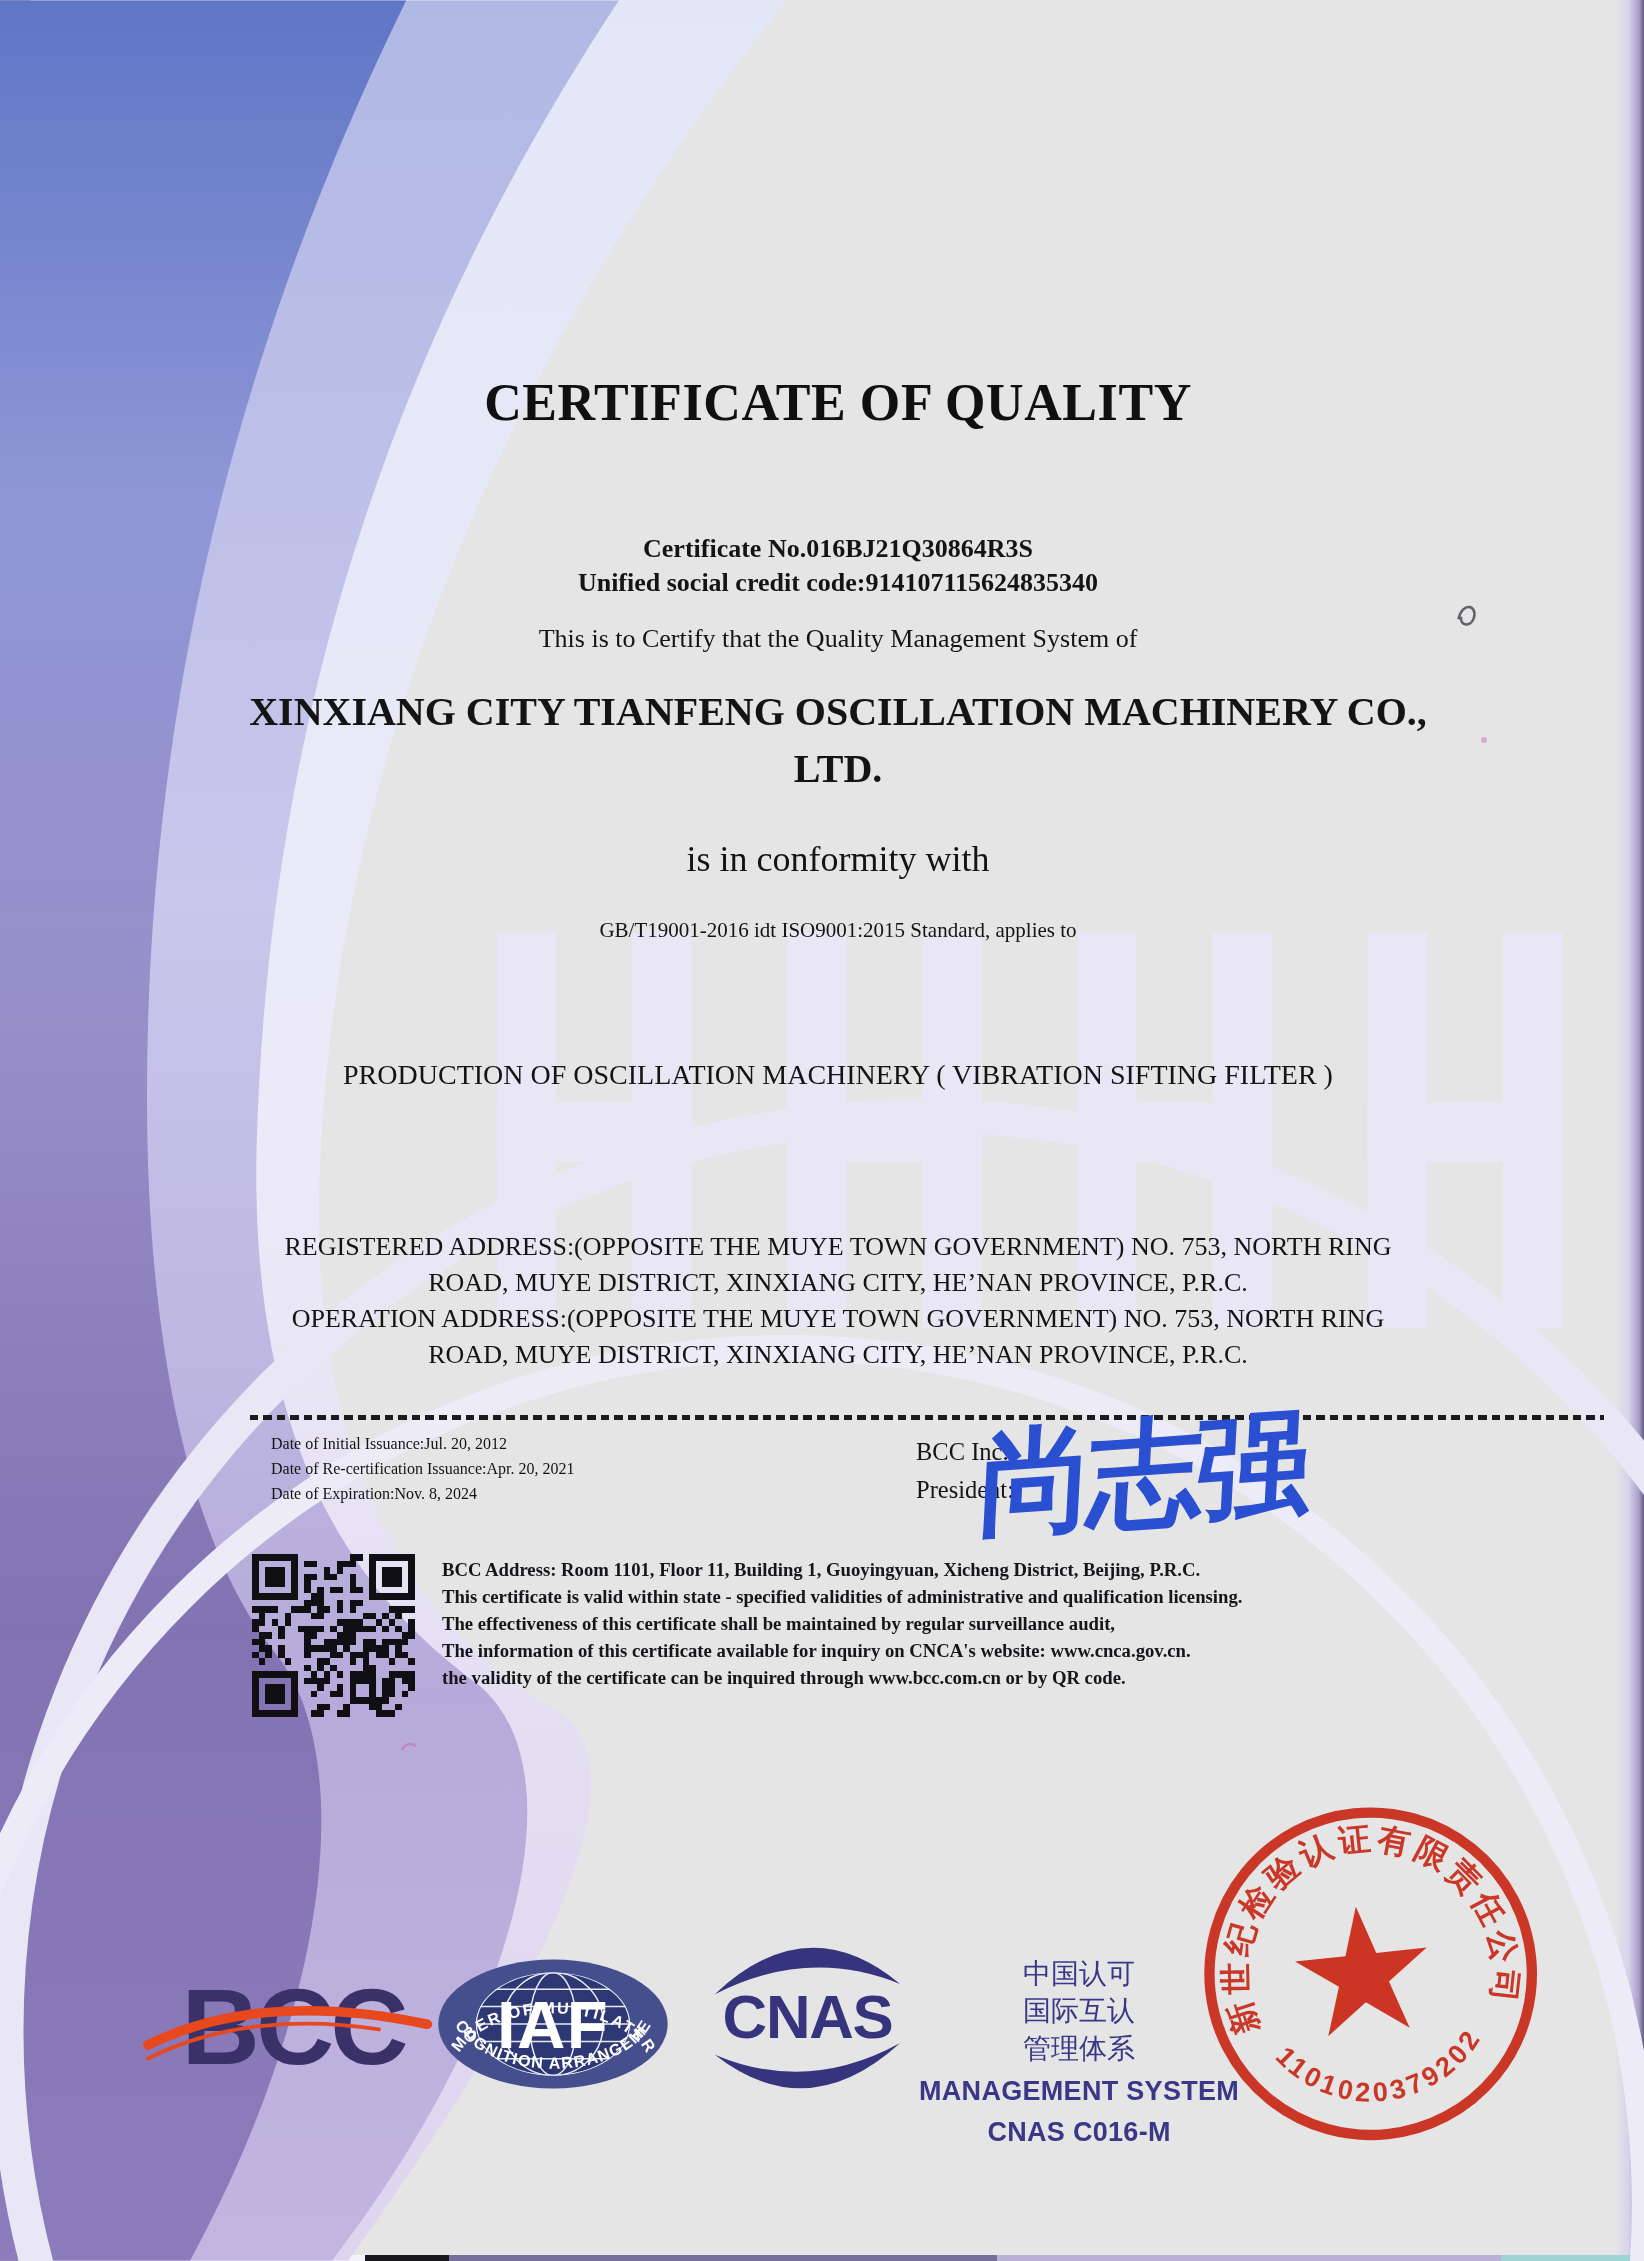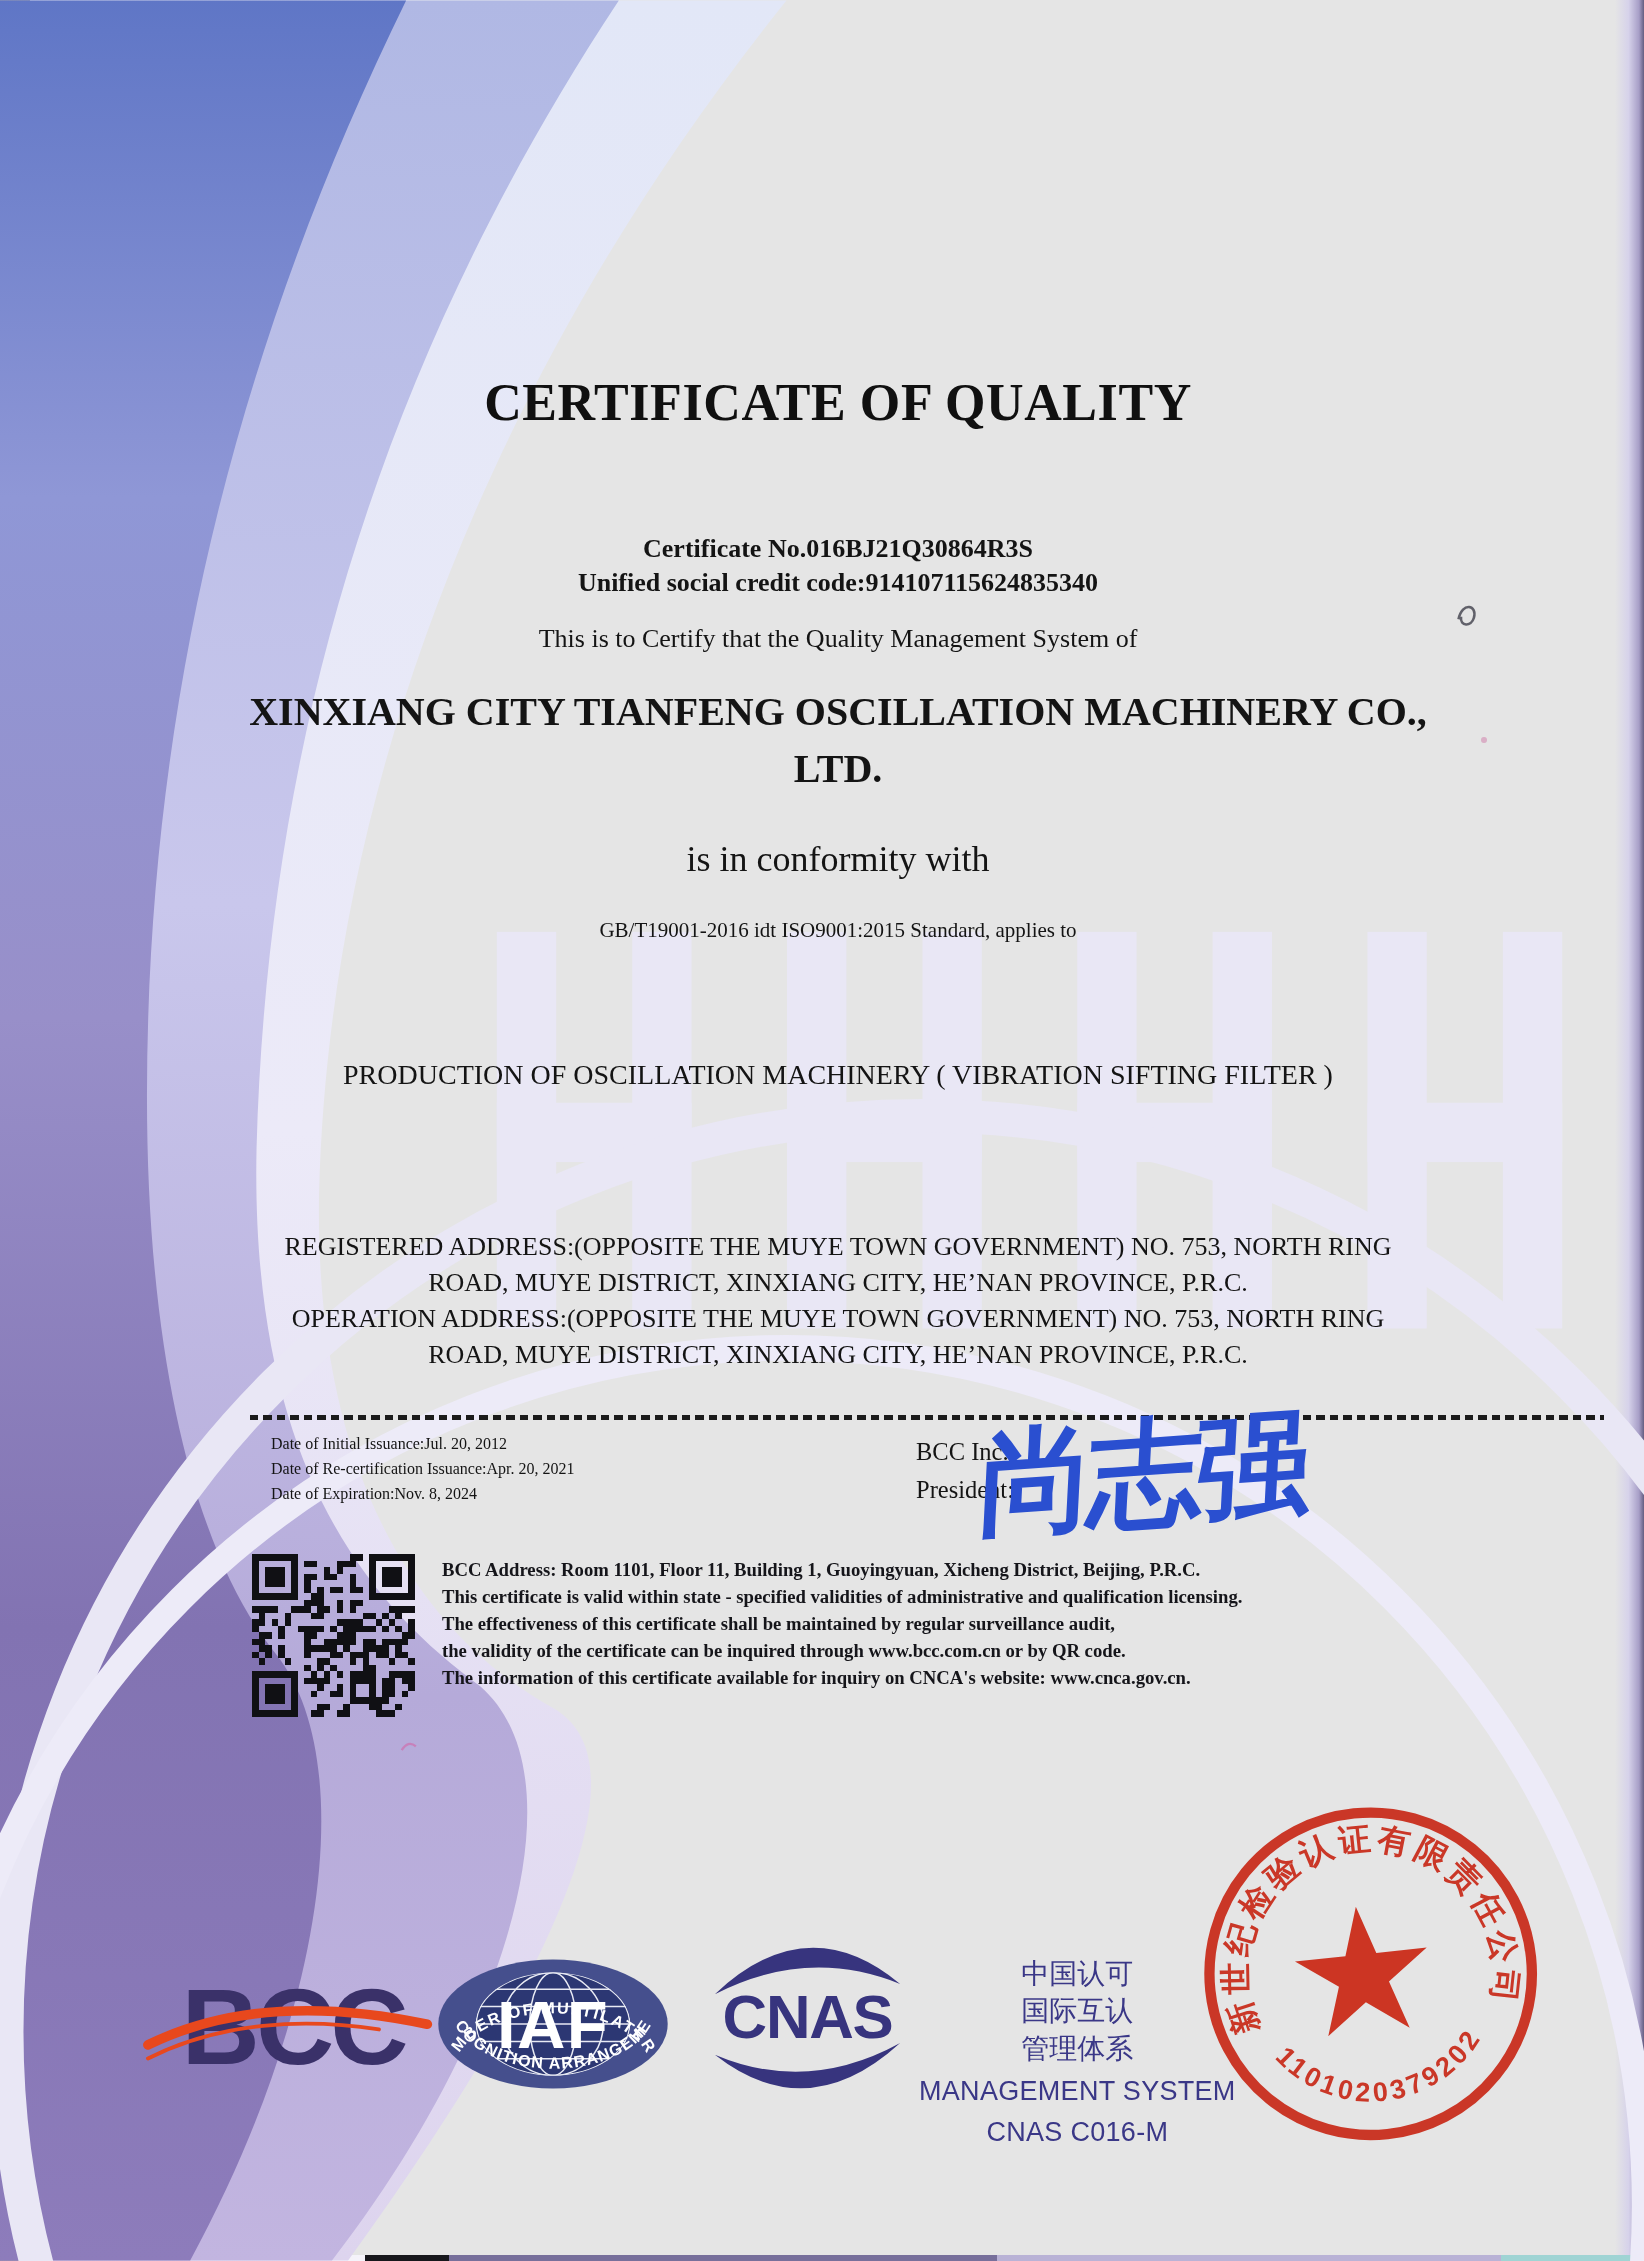--- a/index.html
+++ b/index.html
@@ -386,8 +386,8 @@
     <div>BCC Address: Room 1101, Floor 11, Building 1, Guoyingyuan, Xicheng District, Beijing, P.R.C.</div>
     <div>This certificate is valid within state - specified validities of administrative and qualification licensing.</div>
     <div>The effectiveness of this certificate shall be maintained by regular surveillance audit,</div>
+    <div>The information of this certificate available for inquiry on CNCA's website: www.cnca.gov.cn.</div>
     <div>the validity of the certificate can be inquired through www.bcc.com.cn or by QR code.</div>
-    <div>The information of this certificate available for inquiry on CNCA's website: www.cnca.gov.cn.</div>
   </div>
 
   <div class="bcc-logo">

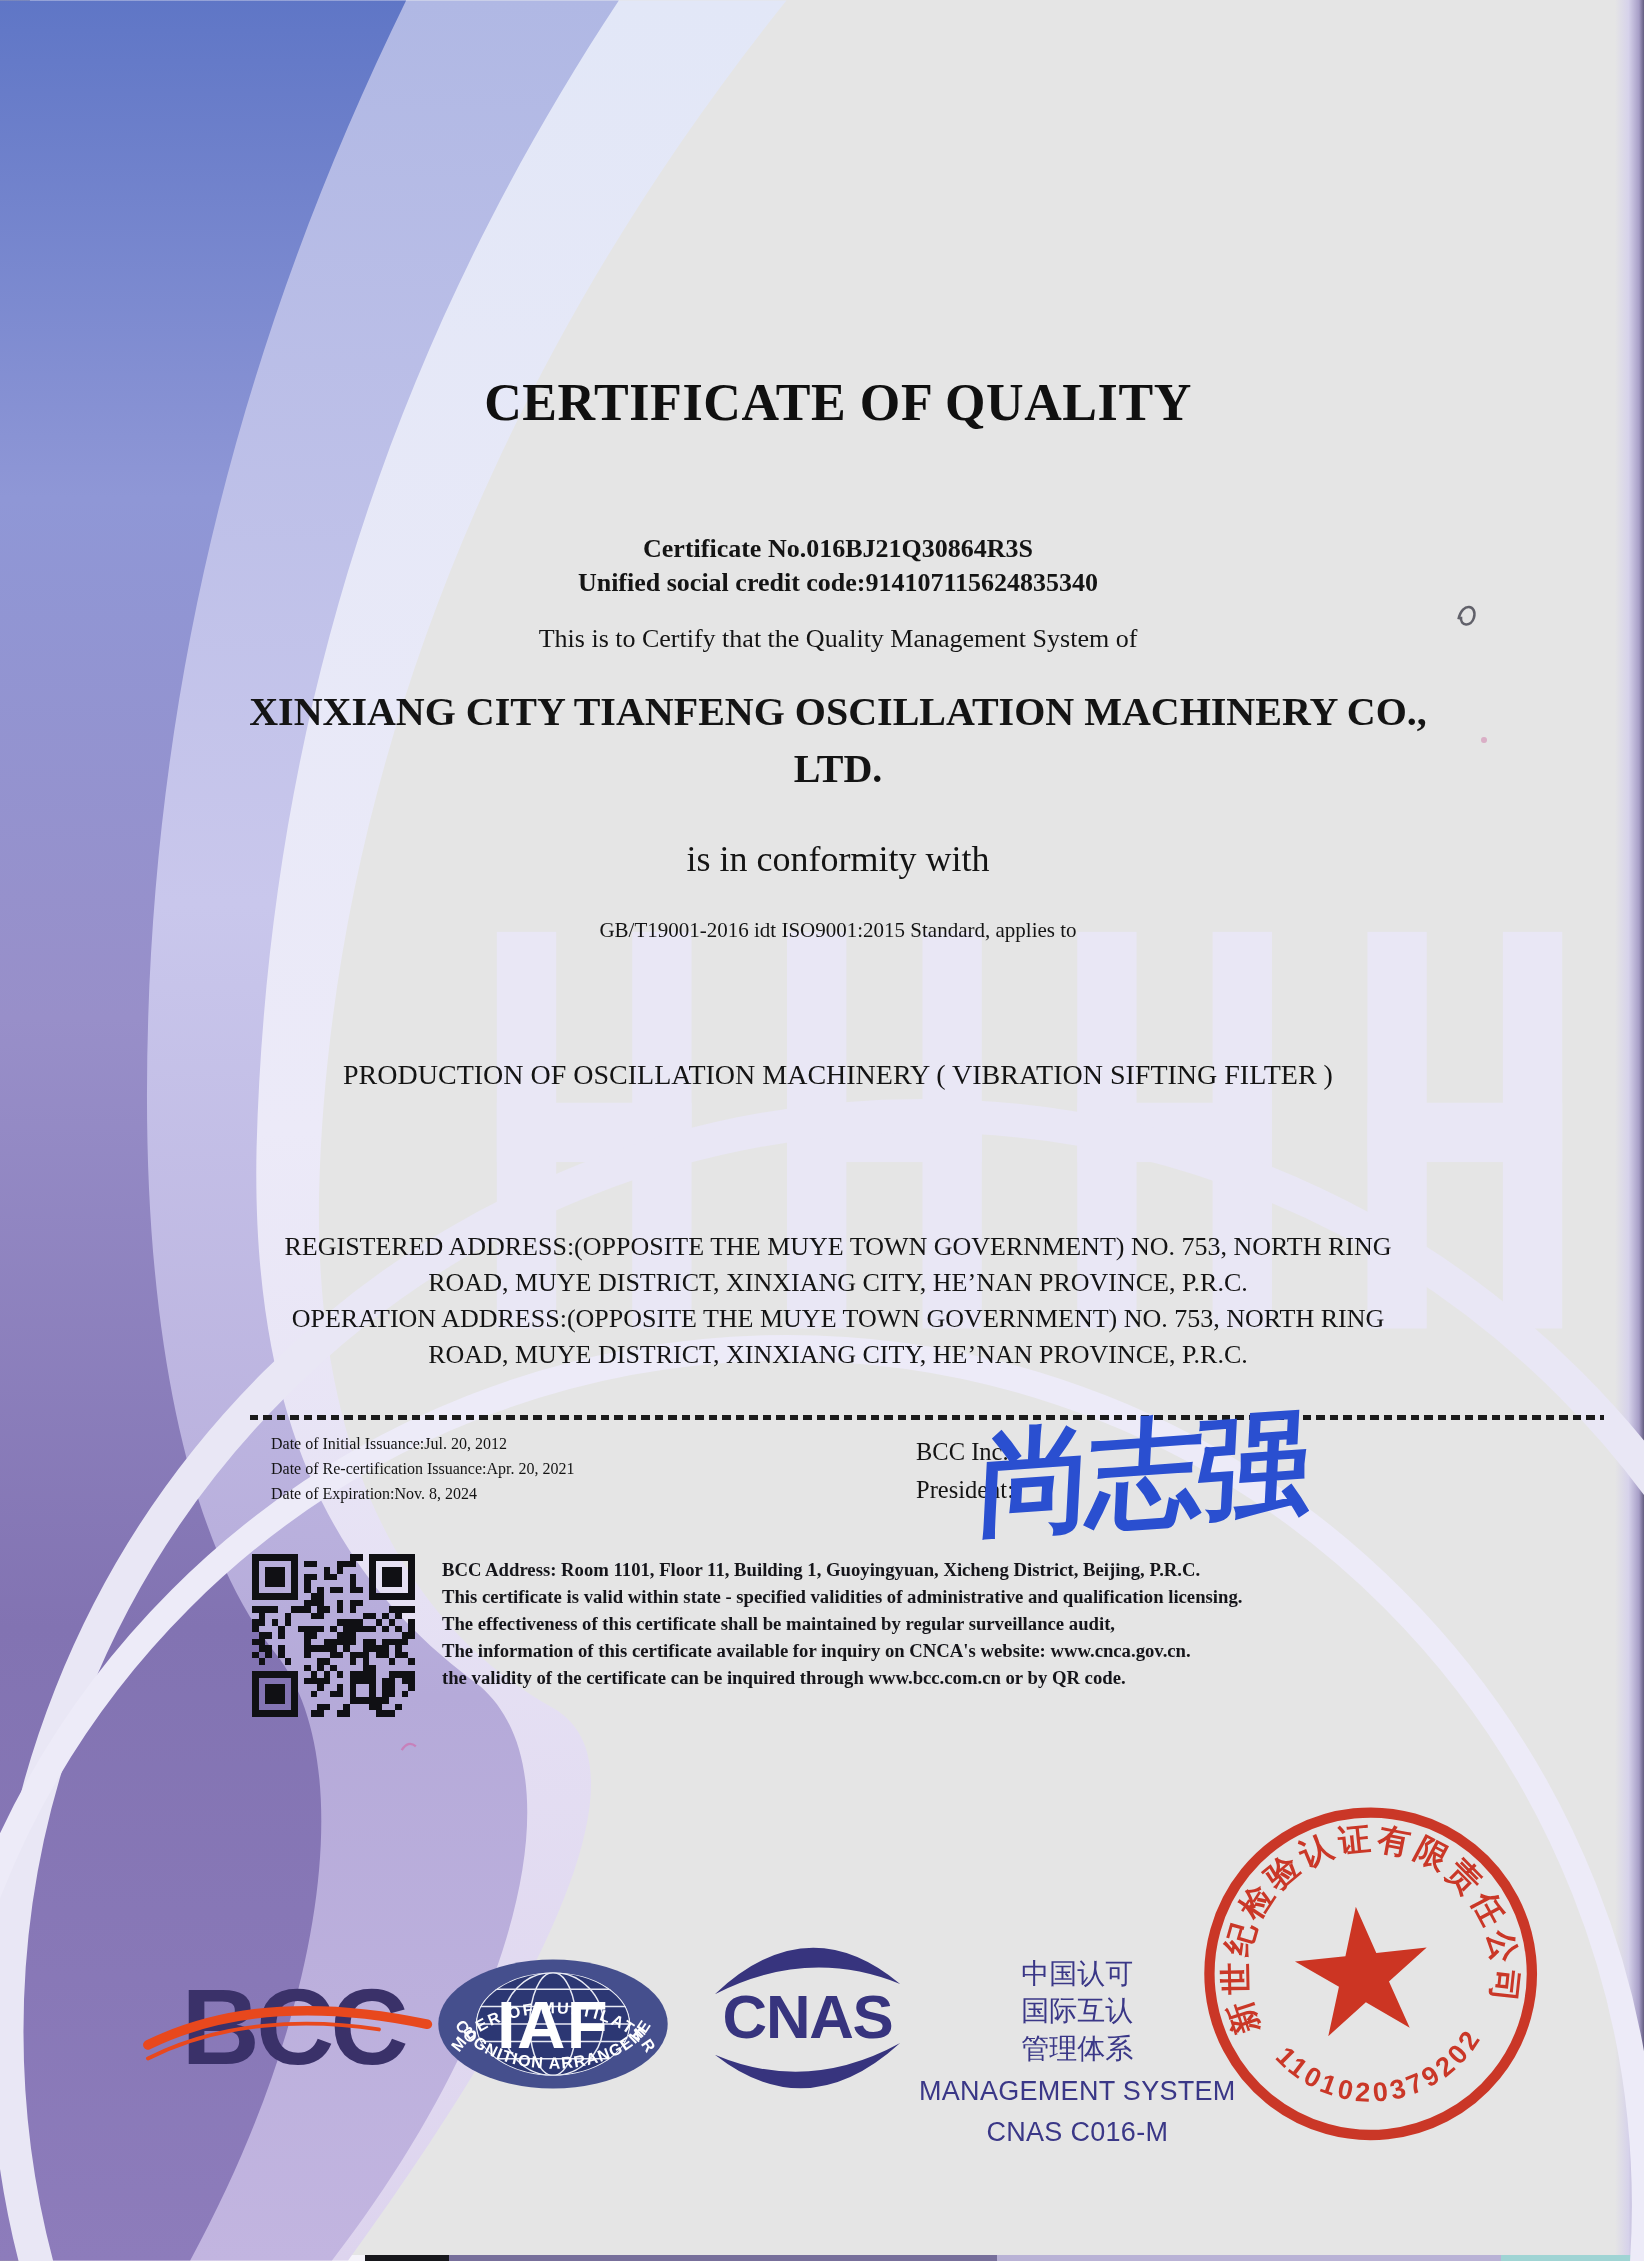--- a/index.html
+++ b/index.html
@@ -54,7 +54,7 @@
   .accr{position:absolute;left:919px;top:1957px;z-index:5;text-align:center;
         font-family:"Liberation Sans",sans-serif;color:#3a3787;}
   .accr .cn{font-size:28px;line-height:1.2;margin-bottom:3.9px;}
-  .accr .en{font-size:27px;font-weight:normal;line-height:1.2;margin-top:9px;letter-spacing:0.3px;}
+  .accr .en{font-size:27px;font-weight:bold;line-height:1.2;margin-top:9px;letter-spacing:0.3px;}
 
   .seal{position:absolute;left:1184px;top:1793px;width:374px;height:368px;z-index:7;
         mix-blend-mode:multiply;opacity:0.95;transform:rotate(-6deg);}

